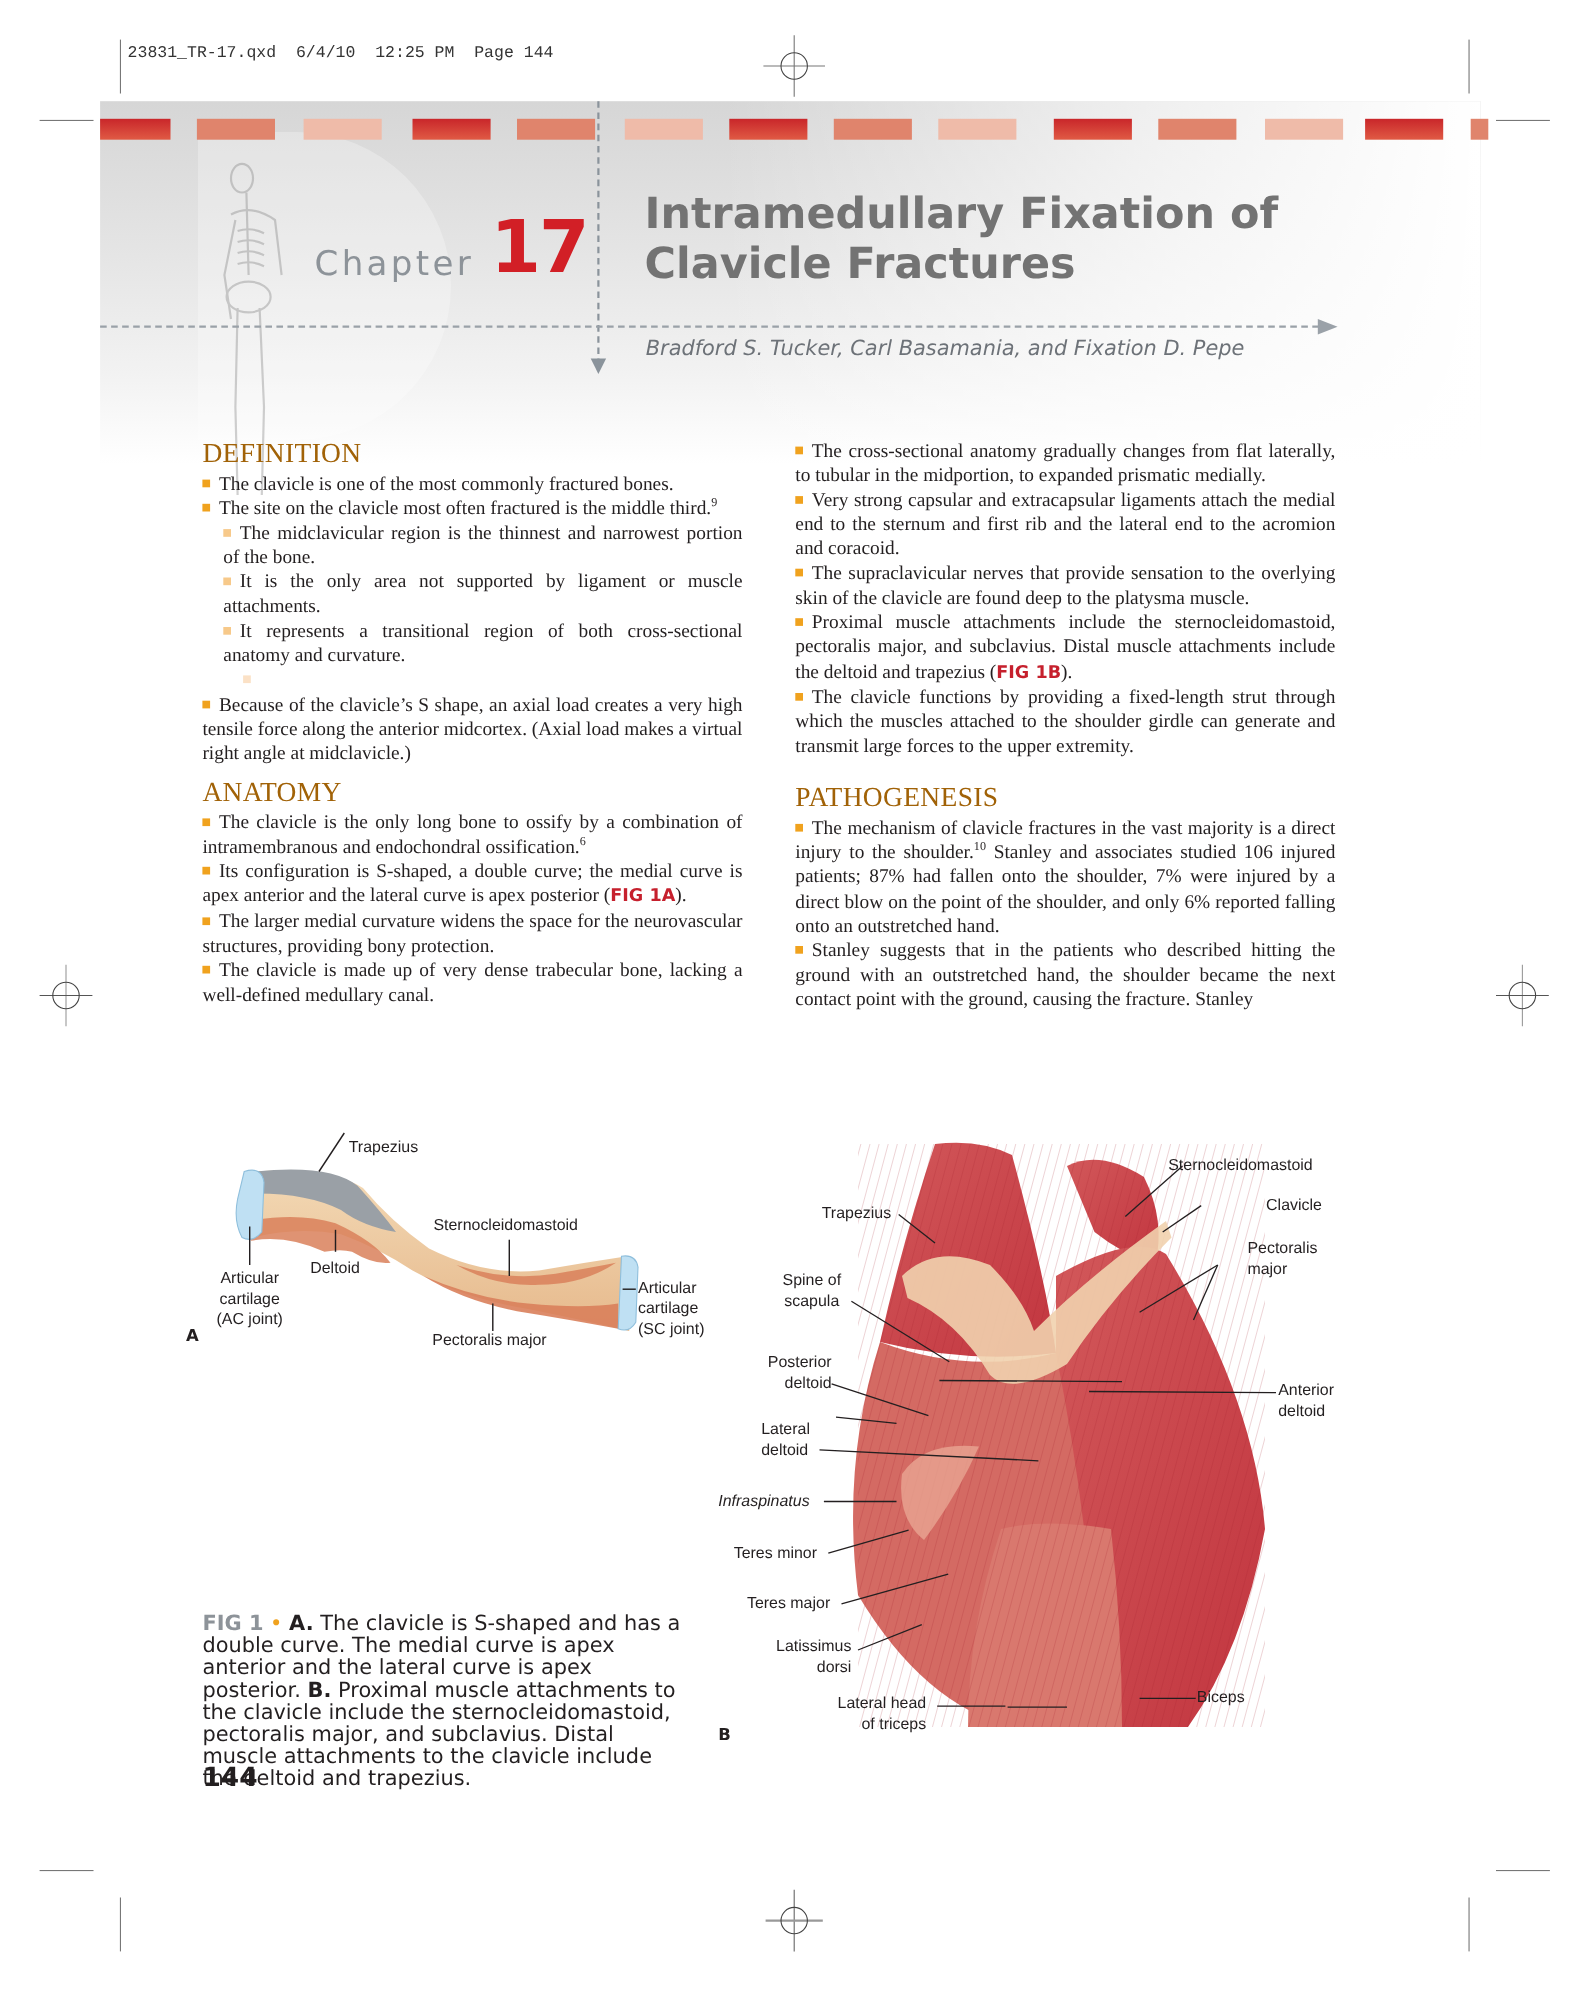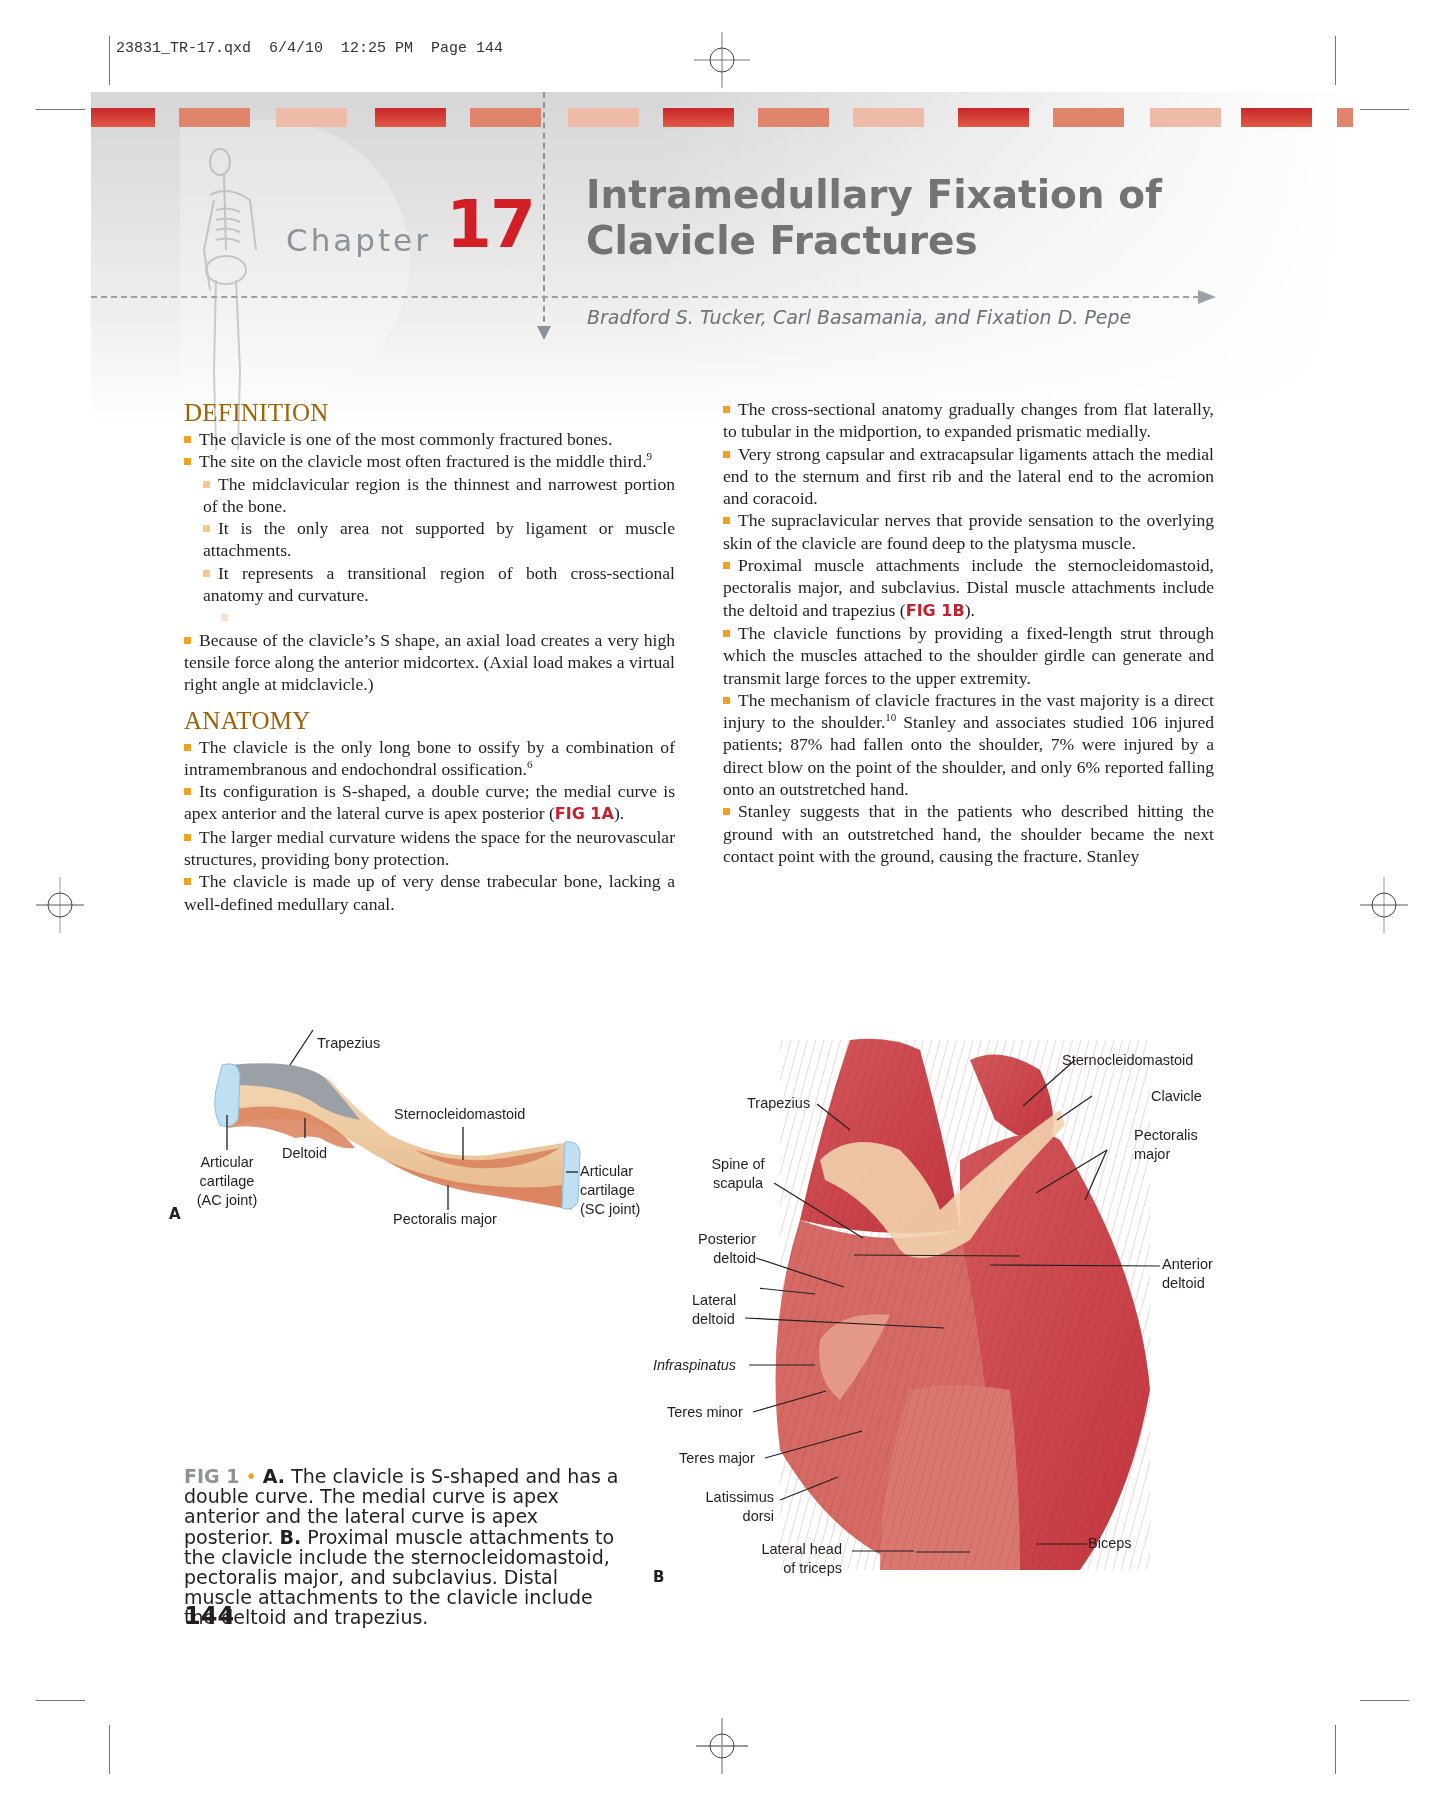--- a/index.html
+++ b/index.html
@@ -154,6 +154,7 @@
   <p class="p p1"><span class="b b1"></span><span>Proximal muscle attachments include the sternocleidomastoid, pectoralis major, and subclavius. Distal muscle attachments include the deltoid and trapezius (</span><span class="figref">FIG 1B</span><span>).</span></p>
   <p class="p p1"><span class="b b1"></span><span>The clavicle functions by providing a fixed-length strut through which the muscles attached to the shoulder girdle can generate and transmit large forces to the upper extremity.</span></p>
 
+  <h2 class="sec" style="margin-top:22px;">PATHOGENESIS</h2>
   <p class="p p1"><span class="b b1"></span><span>The mechanism of clavicle fractures in the vast majority is a direct injury to the shoulder.</span><sup>10</sup><span> Stanley and associates studied 106 injured patients; 87% had fallen onto the shoulder, 7% were injured by a direct blow on the point of the shoulder, and only 6% reported falling onto an outstretched hand.</span></p>
   <p class="p p1"><span class="b b1"></span><span>Stanley suggests that in the patients who described hitting the ground with an outstretched hand, the shoulder became the next contact point with the ground, causing the fracture. Stanley</span></p>
 </div>

